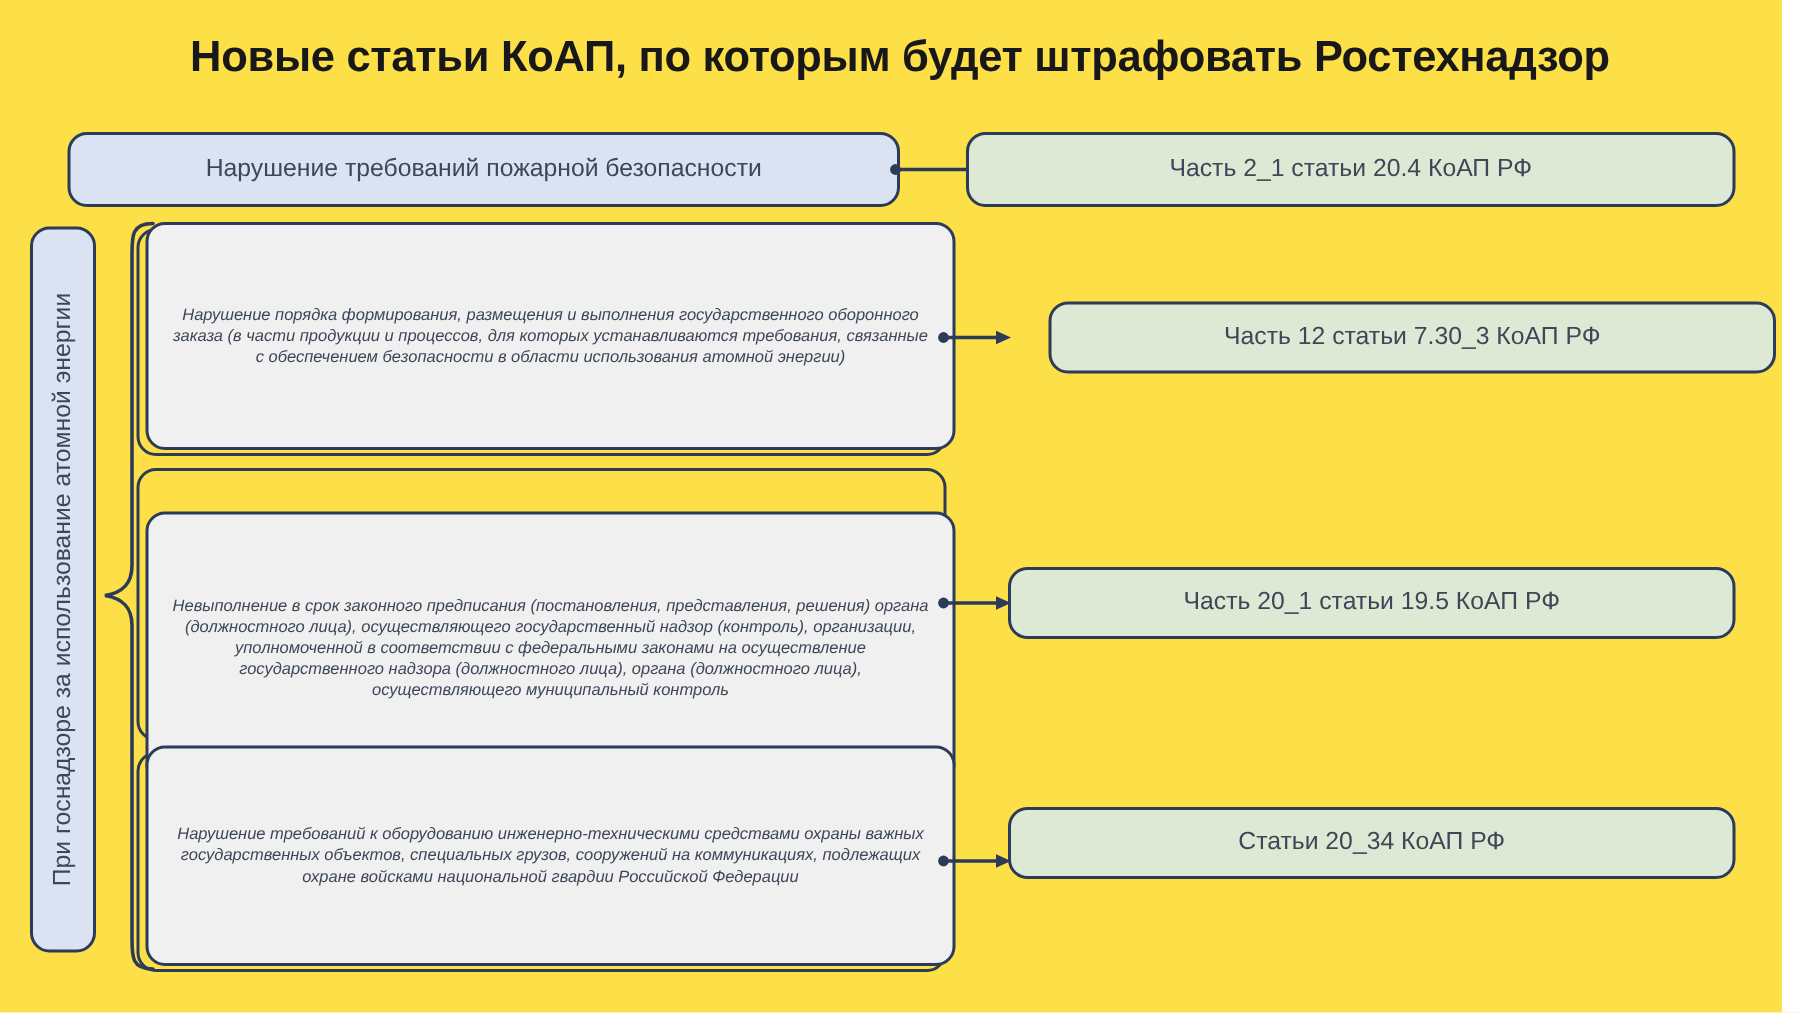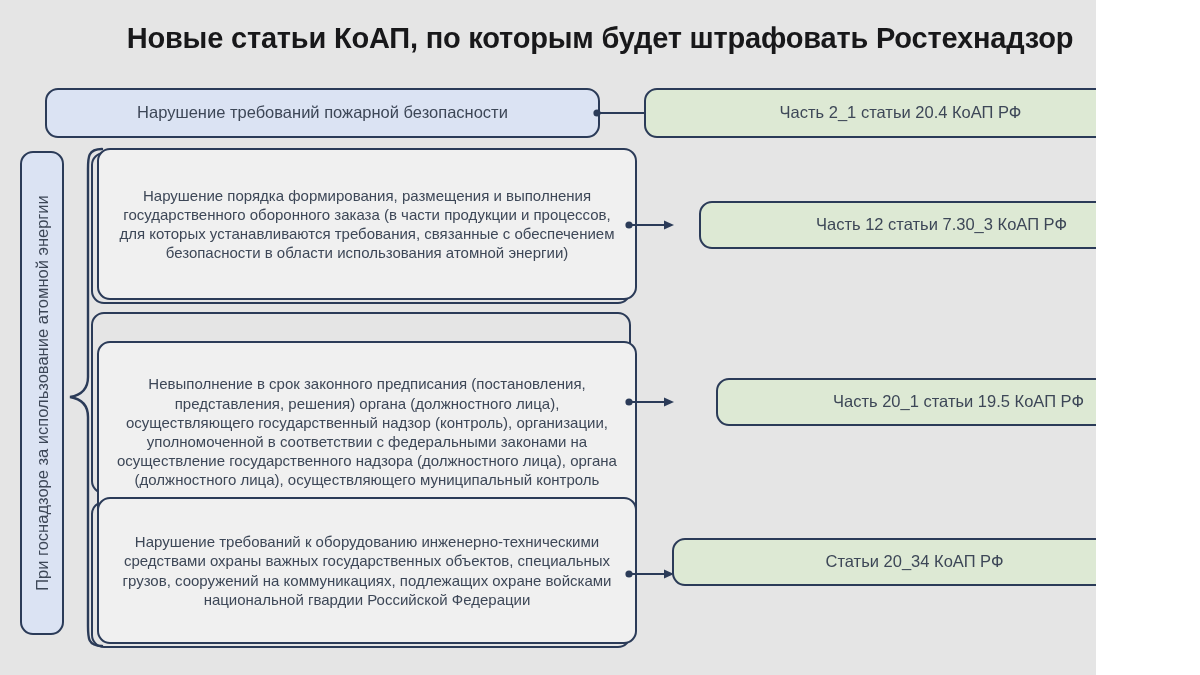--- a/index.html
+++ b/index.html
@@ -14,10 +14,10 @@
   }
   #stage {
     position: relative;
-    width: 1096px;
+    width: 1188px;
     height: 675px;
     overflow: hidden;
-    background: #e5e5e5;
+    background: #fde047;
   }
 
   

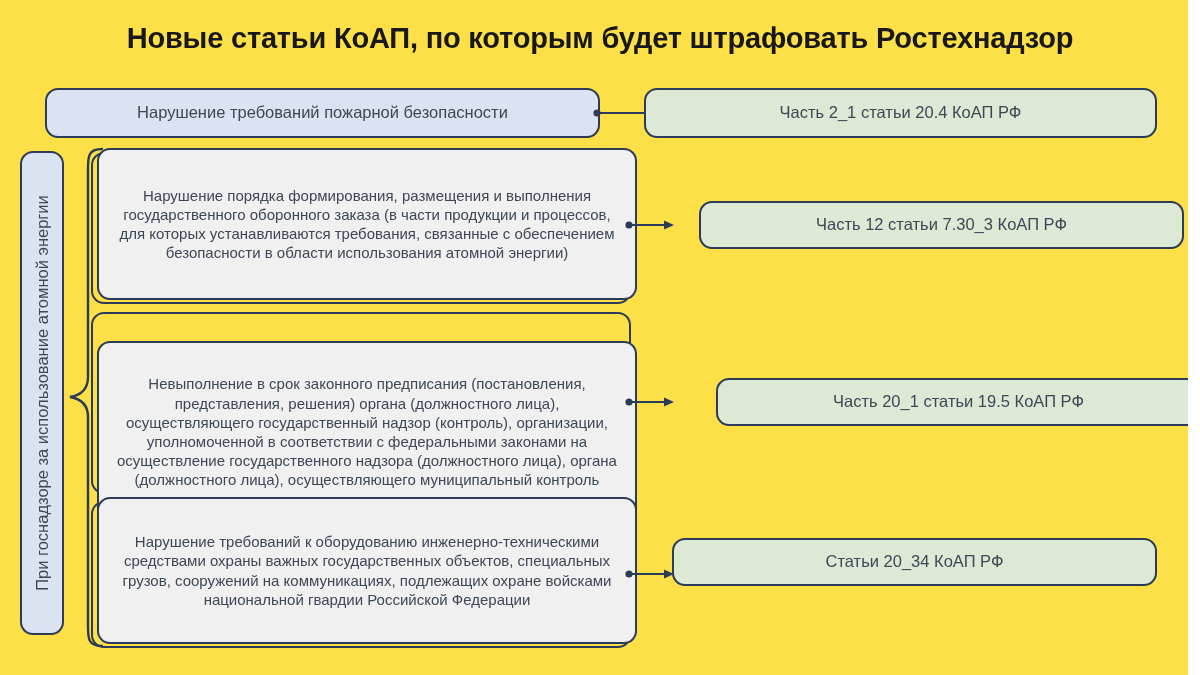--- a/index.html
+++ b/index.html
@@ -55,8 +55,9 @@
   }
   .node.gray {
     background: #f0f0f0;
-    font-size: 15px;
+    font-size: 11px;
     padding: 4px 14px;
+    font-style: italic;
   }
   .node.green {
     background: #dde9d4;

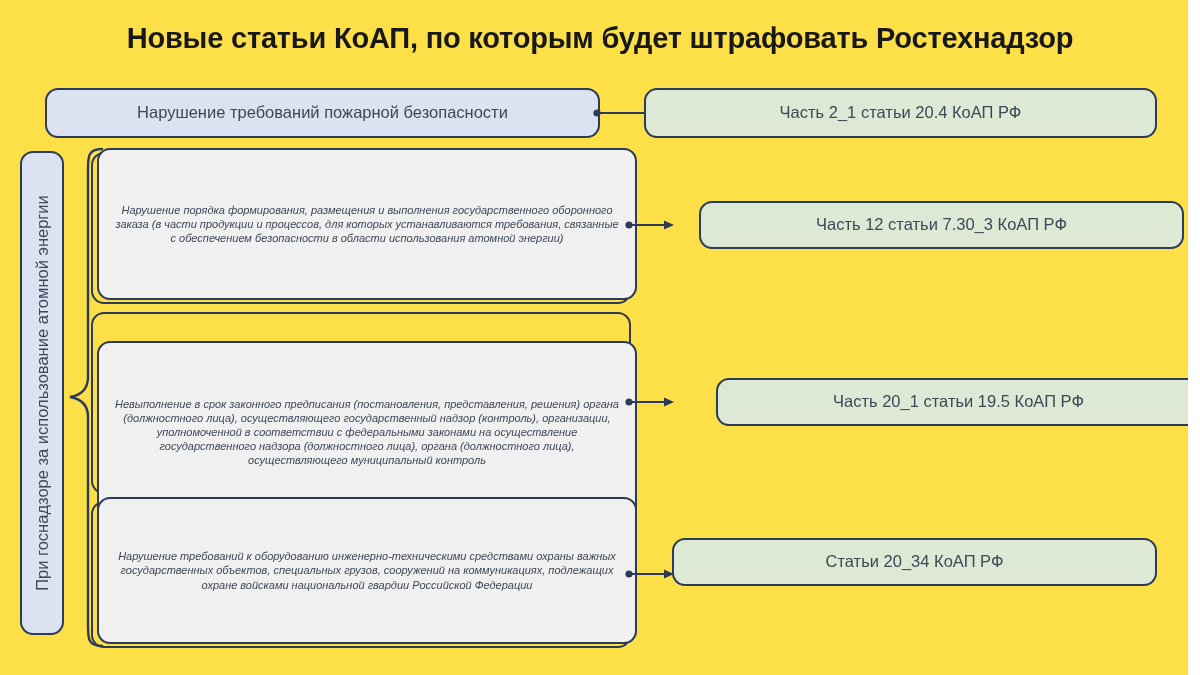--- a/index.html
+++ b/index.html
@@ -224,7 +224,7 @@
     <polygon points="50,12 40,7.5 40,16.5" fill="#2b3b58"></polygon>
   </svg>
 
-  <div class="node green" style="left:672px; top:378px; width:485px; height:48px;margin-left:44px;">
+  <div class="node green" style="left:672px; top:378px; width:485px; height:48px;">
     <span>Часть 20_1 статьи 19.5 КоАП РФ</span>
   </div>
 

